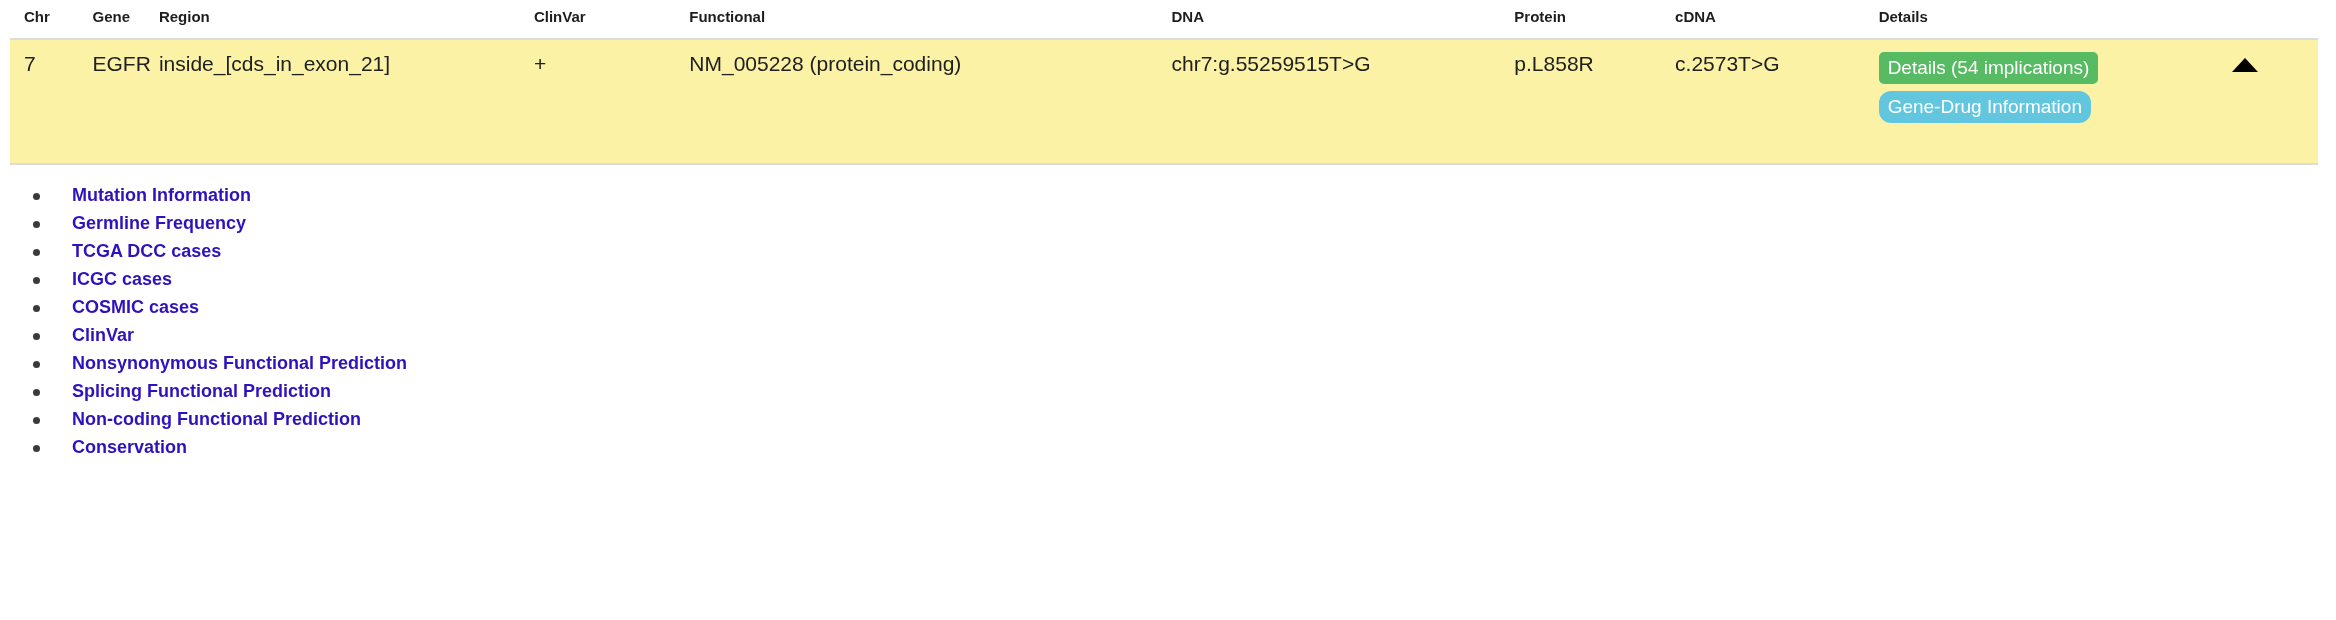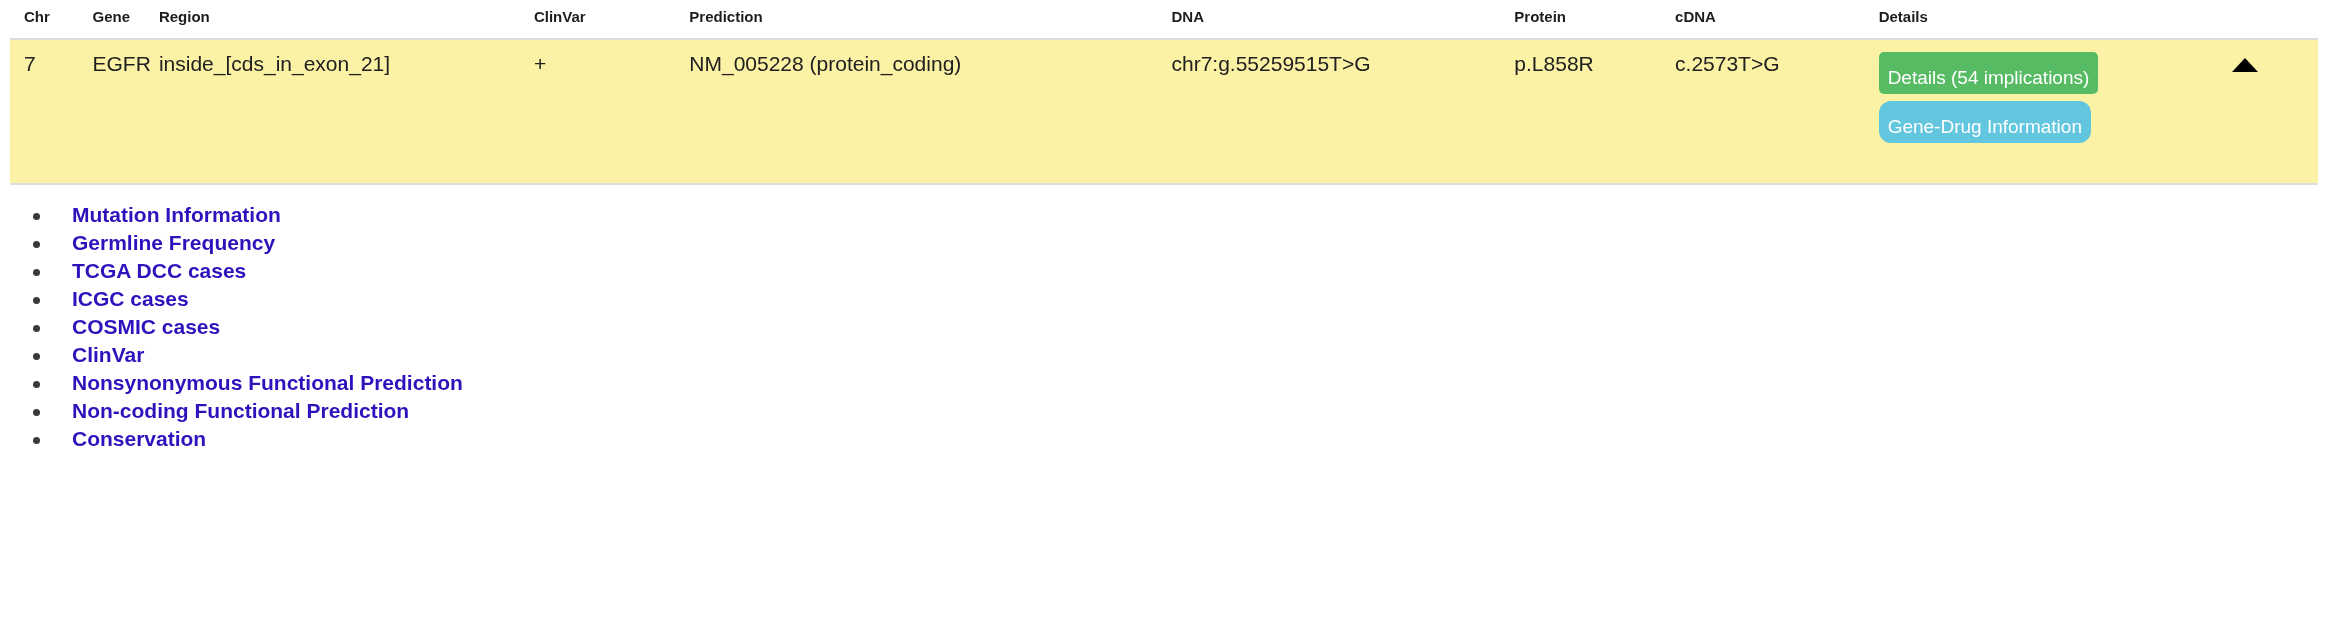--- a/index.html
+++ b/index.html
@@ -151,7 +151,7 @@
         <th class="col-region">Region</th>
         <th class="col-spacer"></th>
         <th class="col-strand">ClinVar</th>
-        <th class="col-transcript">Prediction</th>
+        <th class="col-transcript">Functional</th>
         <th class="col-dna">DNA</th>
         <th class="col-protein">Protein</th>
         <th class="col-cdna">cDNA</th>

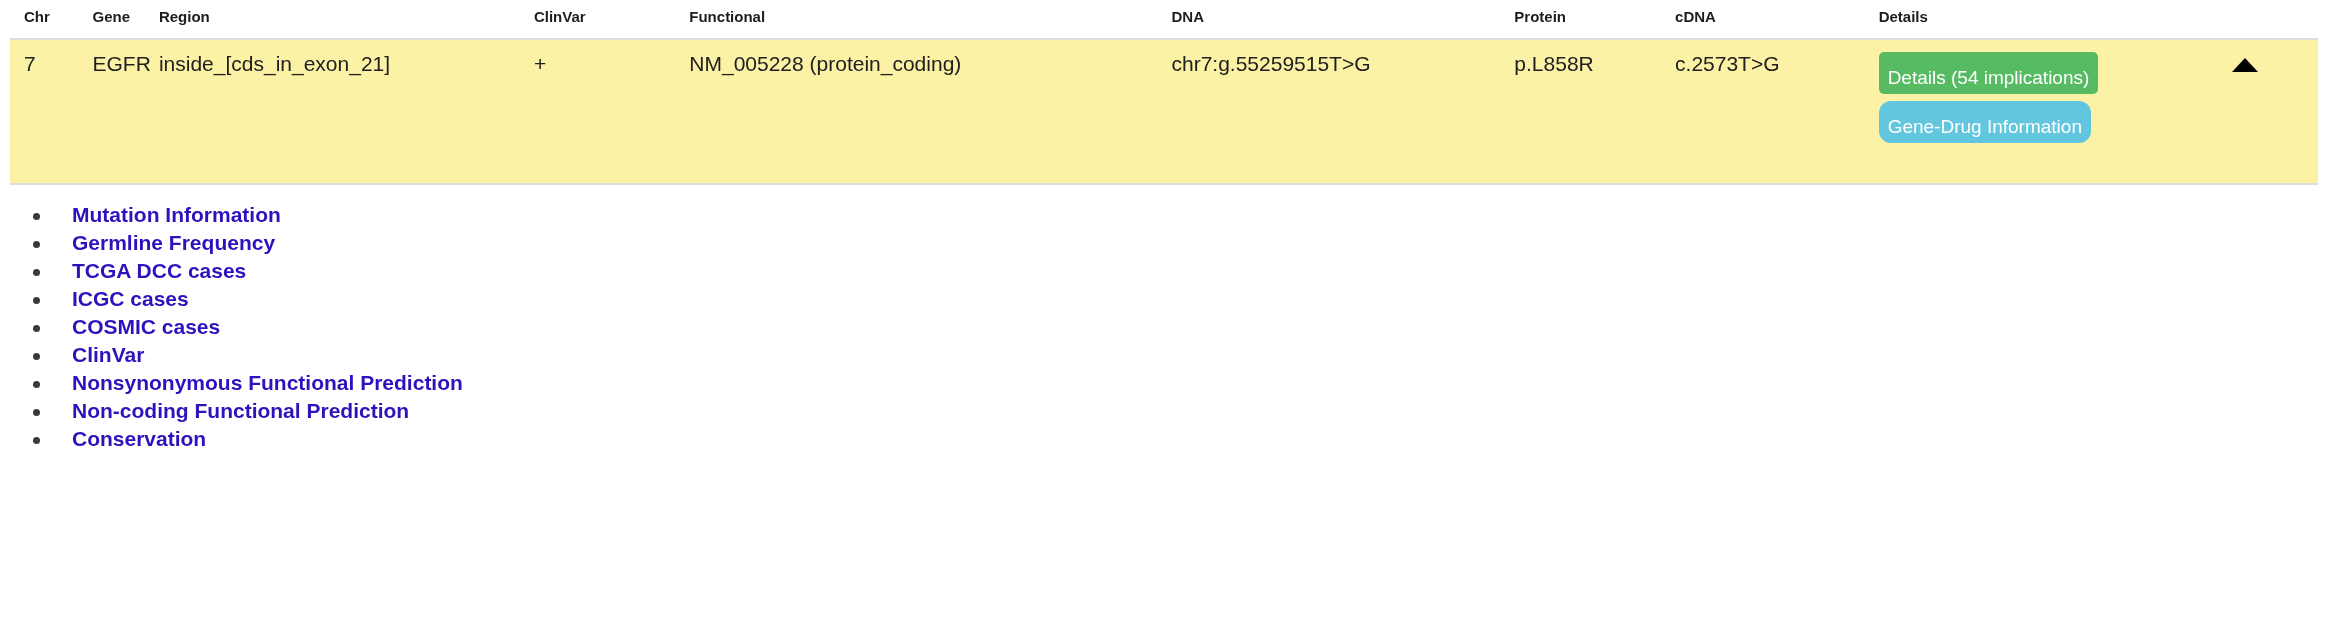--- a/index.html
+++ b/index.html
@@ -87,7 +87,7 @@
     font-size: 19px;
     font-weight: normal;
     line-height: 1;
-    padding: 16px 9px 7px 9px;
+    padding: 6px 9px 7px 9px;
     white-space: nowrap;
     text-decoration: none;
     cursor: pointer;

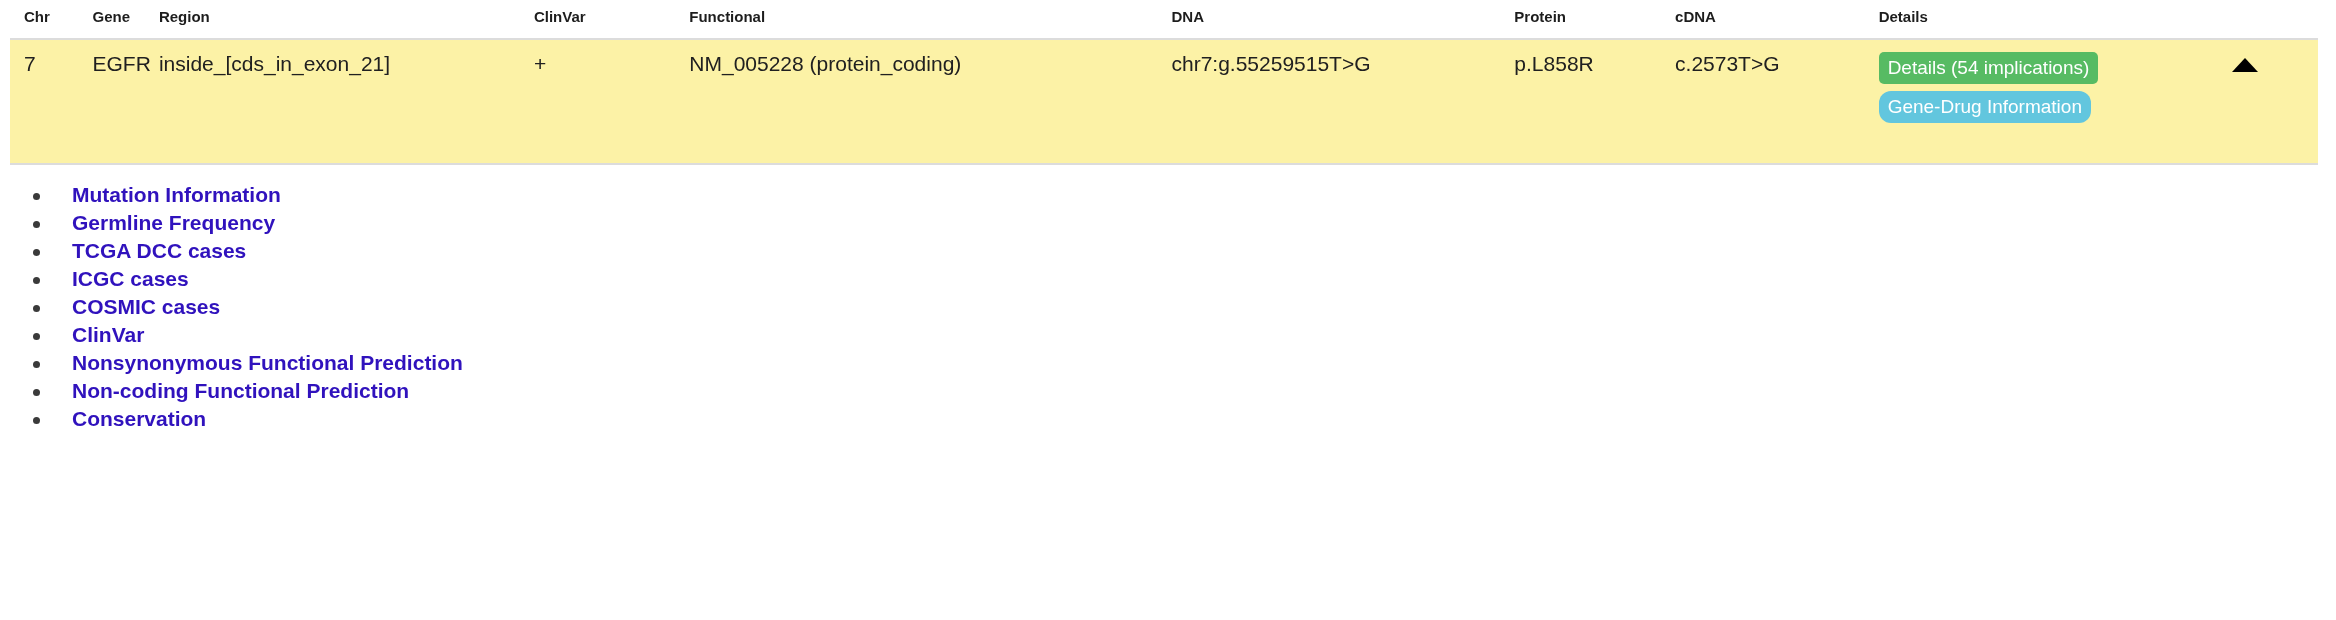--- a/index.html
+++ b/index.html
@@ -131,7 +131,7 @@
     background: #3a3a3a;
   }
   .detail-link {
-    font-size: 21px;
+    font-size: 18px;
     font-weight: bold;
     color: #3012bd;
     text-decoration: none;

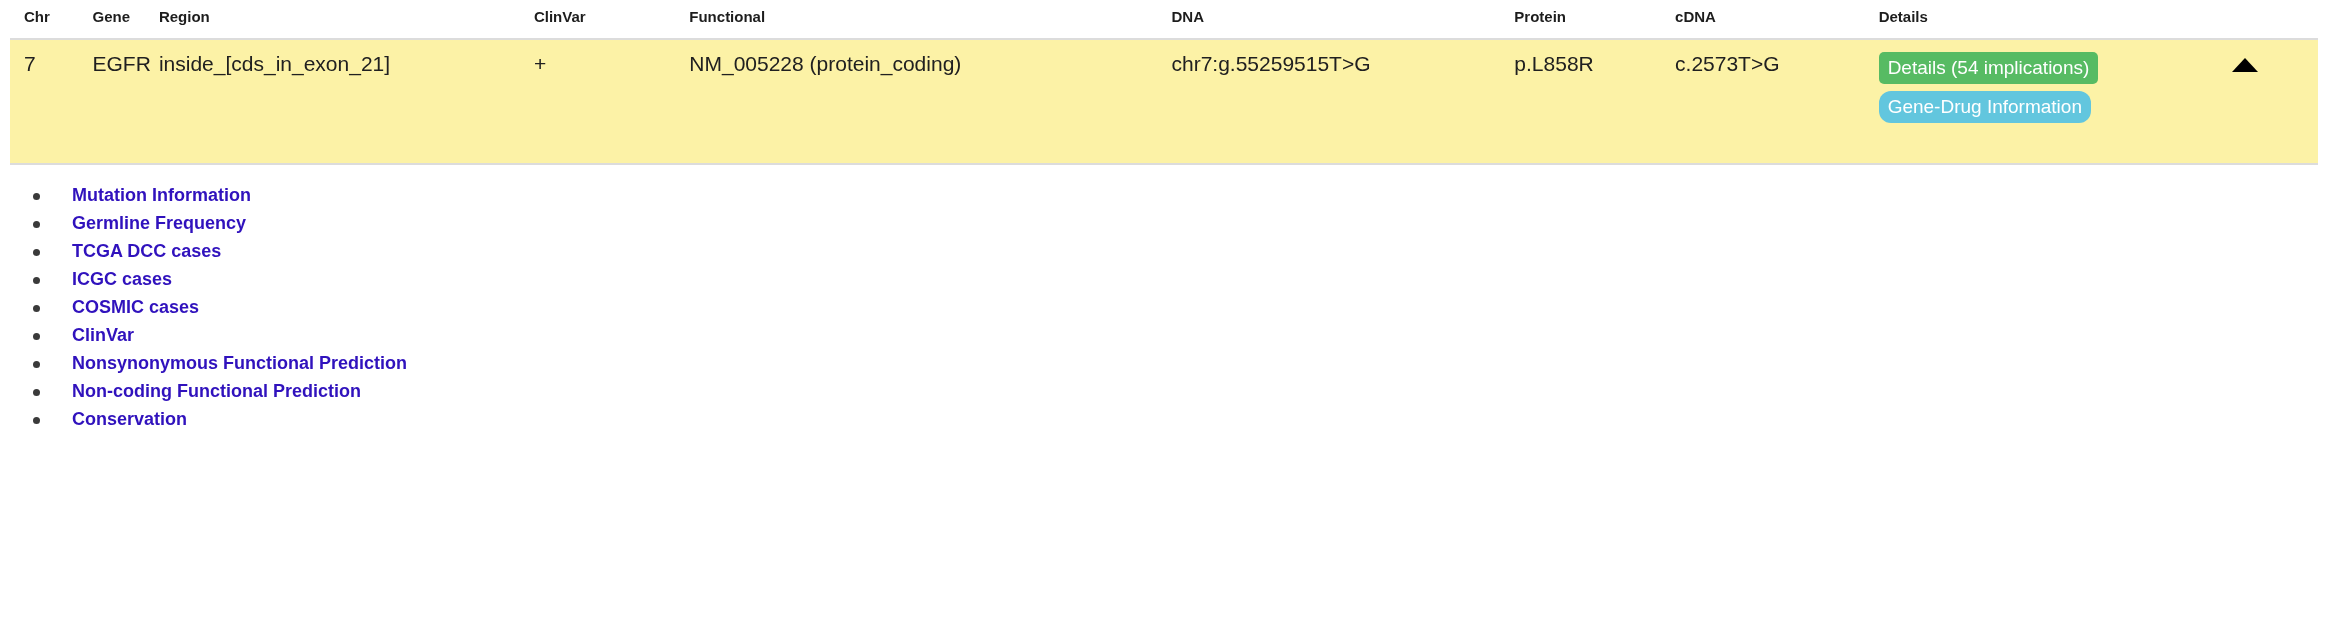--- a/index.html
+++ b/index.html
@@ -191,6 +191,7 @@
     <li><a class="detail-link">COSMIC cases</a></li>
     <li><a class="detail-link">ClinVar</a></li>
     <li><a class="detail-link">Nonsynonymous Functional Prediction</a></li>
+    <li><a class="detail-link">Splicing Functional Prediction</a></li>
     <li><a class="detail-link">Non-coding Functional Prediction</a></li>
     <li><a class="detail-link">Conservation</a></li>
   </ul>

